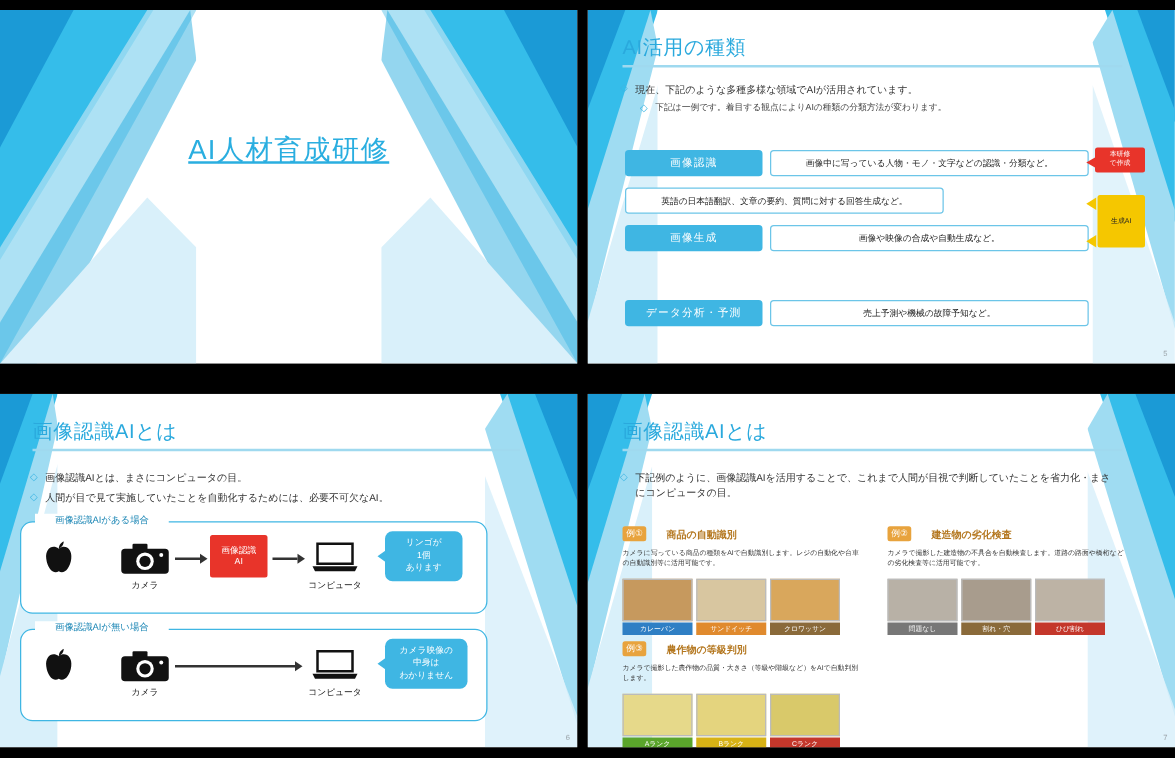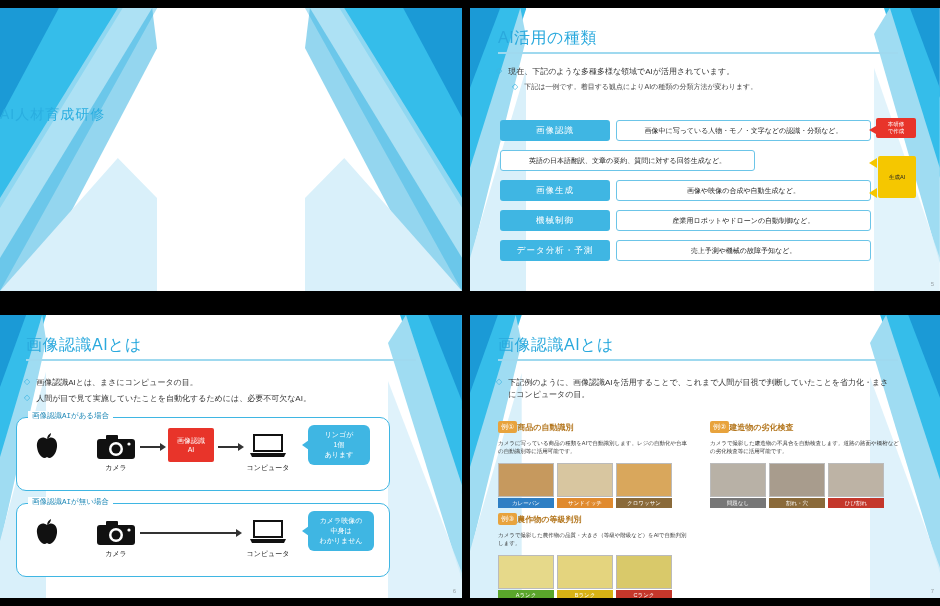--- a/index.html
+++ b/index.html
@@ -26,8 +26,8 @@
 
   
   .big-title{
-    position:absolute;left:0;right:0;top:96px;text-align:left;
-    color:#2aaee0;font-size:14px;line-height:1.45;letter-spacing:1px;
+    position:absolute;left:0;right:0;top:96px;text-align:center;
+    color:#2aaee0;font-size:22px;line-height:1.45;letter-spacing:1px;text-decoration:underline;
   }
   .sec-title{
     position:absolute;color:#2aa9dd;font-size:16px;font-weight:normal;

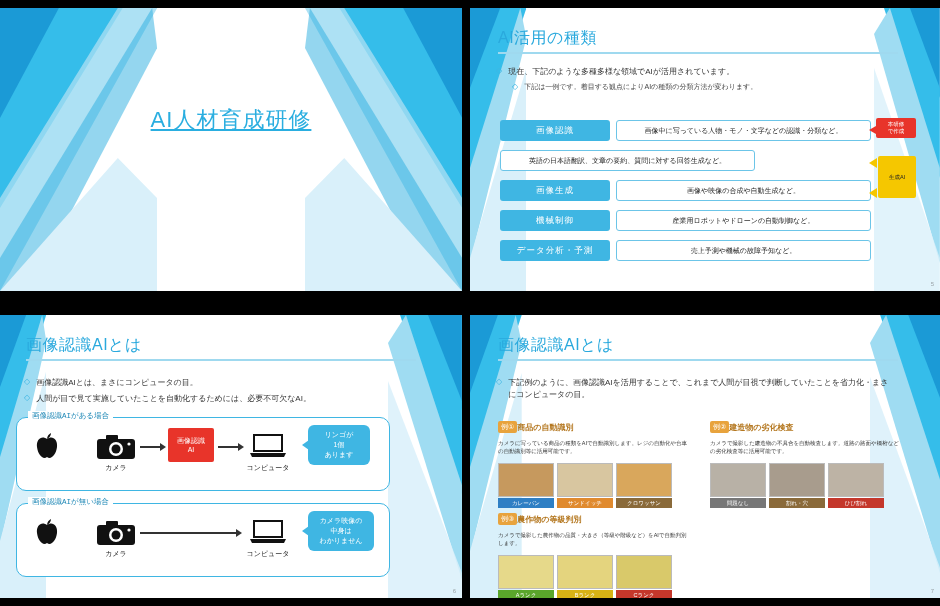--- a/index.html
+++ b/index.html
@@ -188,10 +188,6 @@
       <div class="cat-pill">画像生成</div>
       <div class="cat-desc">画像や映像の合成や自動生成など。</div>
     </div>
-    <div class="cat-row" style="left:30px;top:202px;">
-      <div class="cat-pill">機械制御</div>
-      <div class="cat-desc">産業用ロボットやドローンの自動制御など。</div>
-    </div>
     <div class="cat-row" style="left:30px;top:232px;align-items:center;">
       <div class="cat-pill">データ分析・予測</div>
       <div class="cat-desc">売上予測や機械の故障予知など。</div>

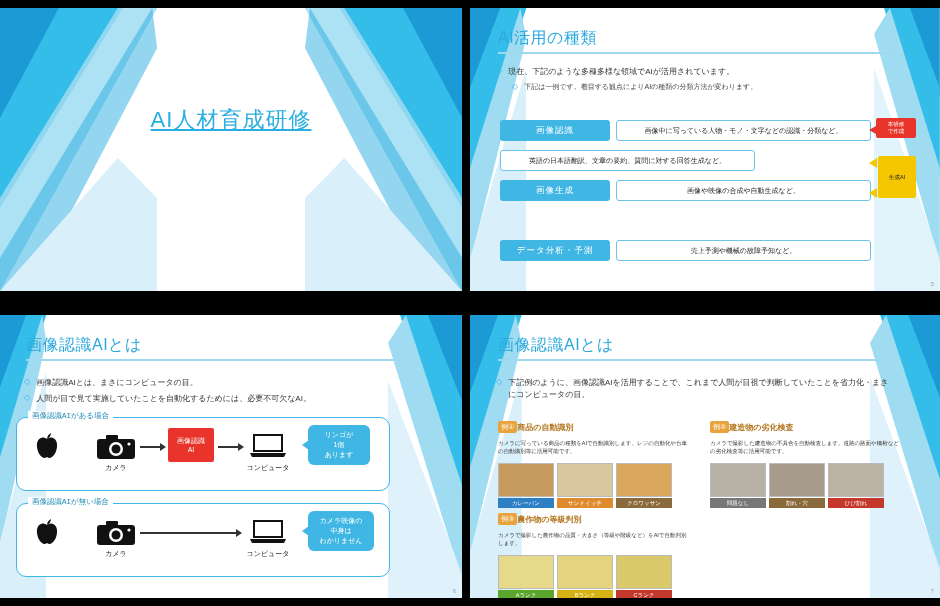--- a/index.html
+++ b/index.html
@@ -69,7 +69,7 @@
     position:absolute;border:1px solid #3fb6e3;border-radius:10px;background:#fff;
   }
   .diagram-label{
-    position:absolute;background:#fff;color:#1b86b5;font-size:7.5px;padding:0 4px;font-family:Liberation Mono, monospace;
+    position:absolute;background:#fff;color:#1b86b5;font-size:7.5px;padding:0 16px;
   }
   .apple{position:absolute;}
   .cap{position:absolute;font-size:7px;color:#222;text-align:center;width:60px;}

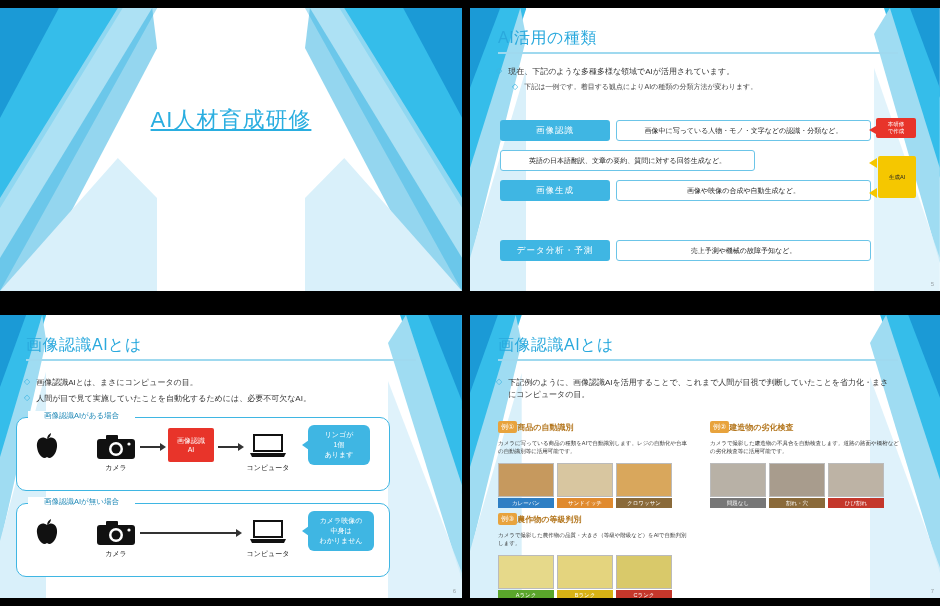--- a/index.html
+++ b/index.html
@@ -95,7 +95,7 @@
   }
 
   
-  .ex-head{position:absolute;display:flex;align-items:center;gap:0;}
+  .ex-head{position:absolute;display:flex;align-items:center;gap:16px;}
   .ex-badge{
     background:#e8a33d;color:#fff;font-size:7px;border-radius:2px;padding:1px 3px;
   }

